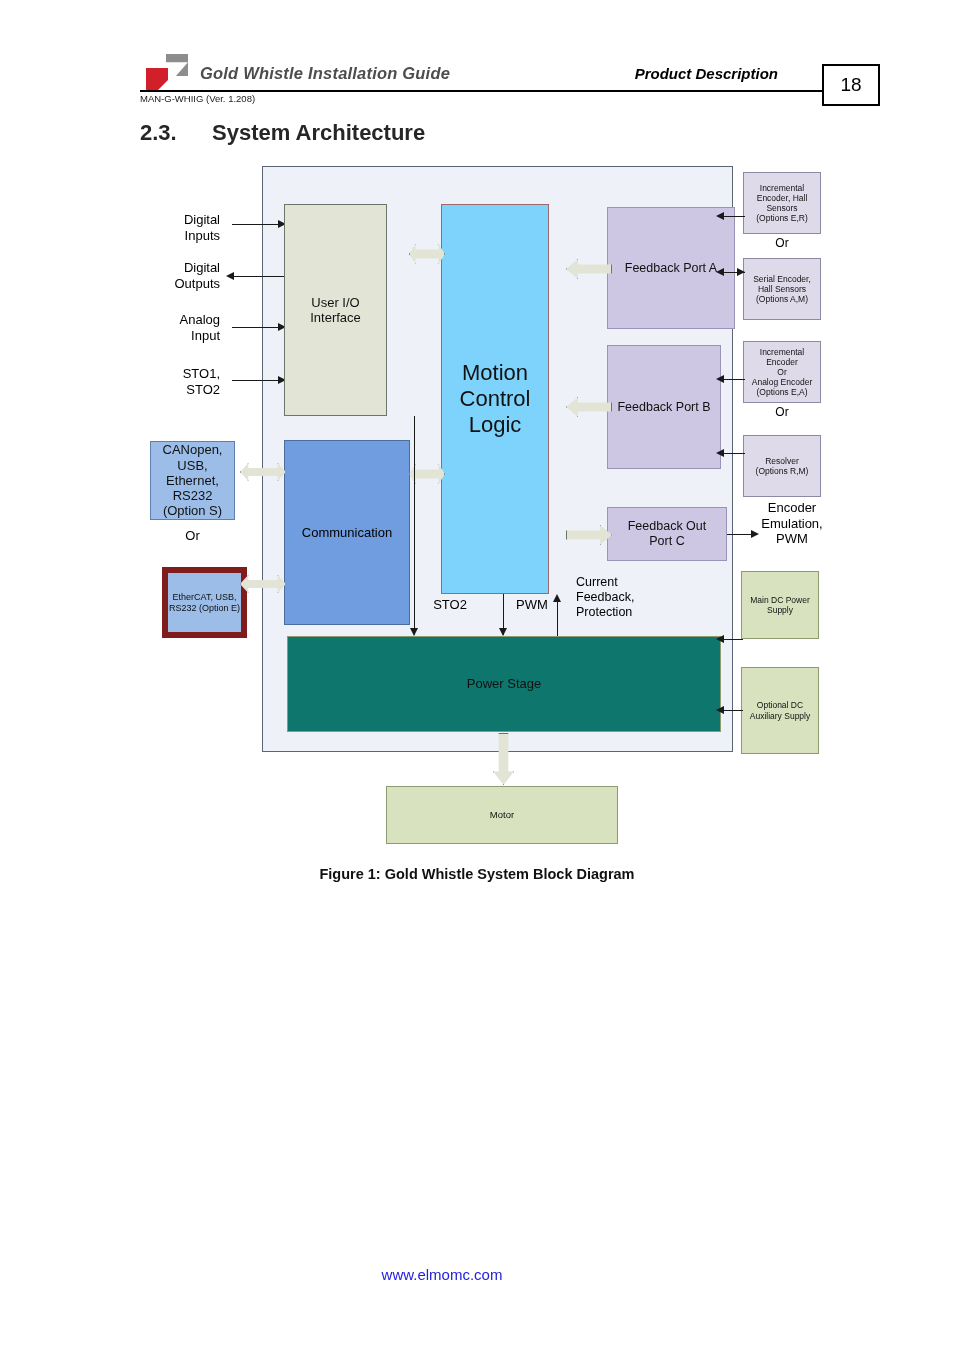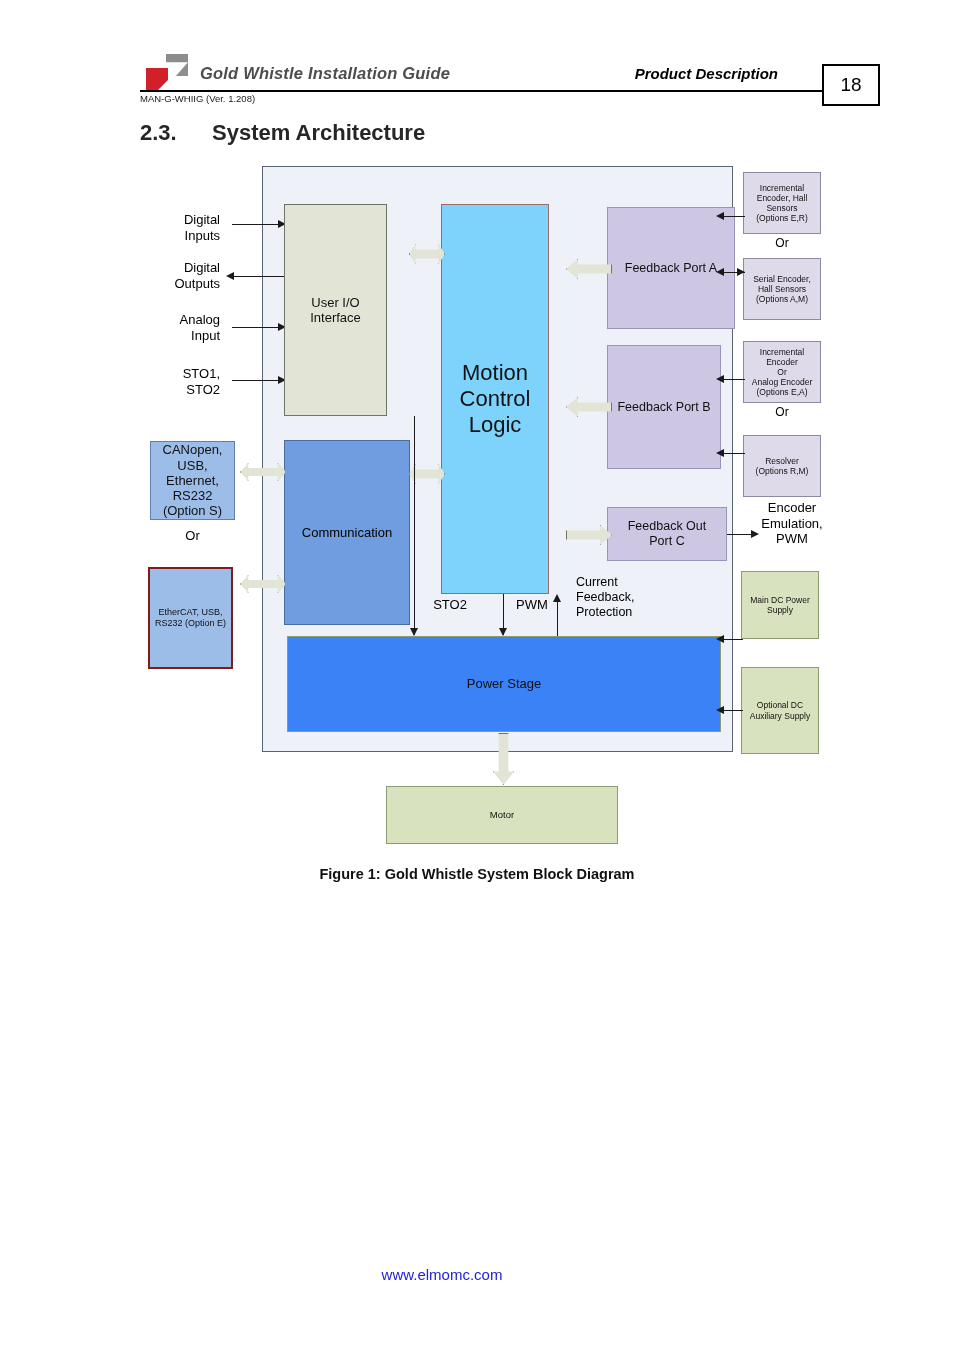--- a/index.html
+++ b/index.html
@@ -186,8 +186,8 @@
     font-size: 13px; color: #111;
   }
   #blk-opt-e {
-    left: 148px; top: 567px; width: 85px; height: 102px;
-    background: #9bbde8; border: 2px solid #7f1d1d;
+    left: 162px; top: 567px; width: 85px; height: 71px;
+    background: #9bbde8; border: 6px solid #7f1d1d;
     font-size: 9px; color: #111;
   }
 

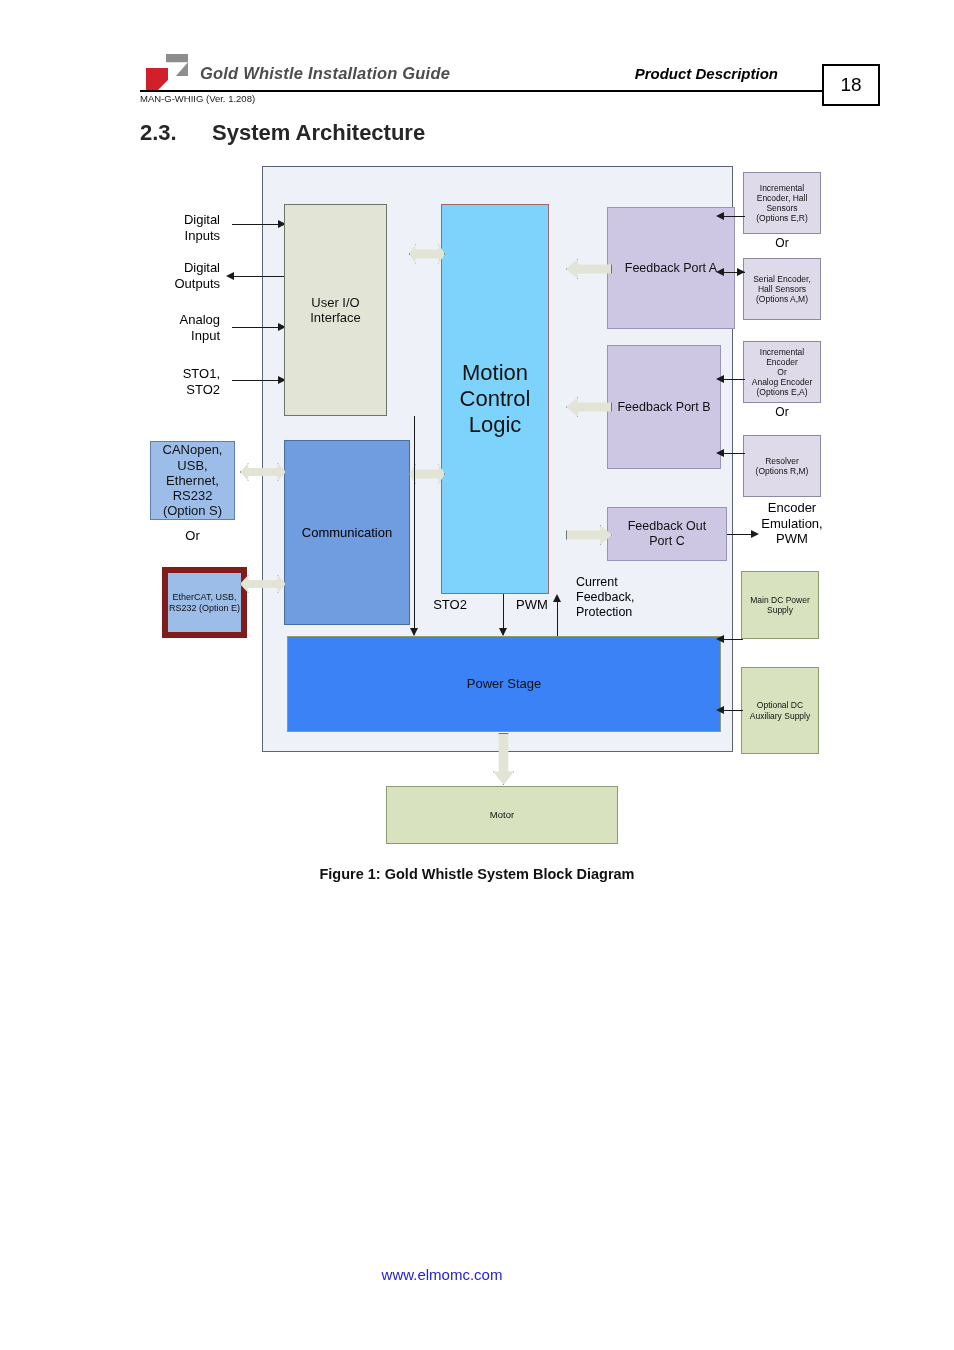--- a/index.html
+++ b/index.html
@@ -170,7 +170,7 @@
   }
   #blk-power-stage {
     left: 287px; top: 636px; width: 434px; height: 96px;
-    background: #3b82f6; border: 1px solid #8e9a70;
+    background: #0f766e; border: 1px solid #8e9a70;
     font-size: 13px; color: #111; text-align: center;
   }
   #blk-motor {

